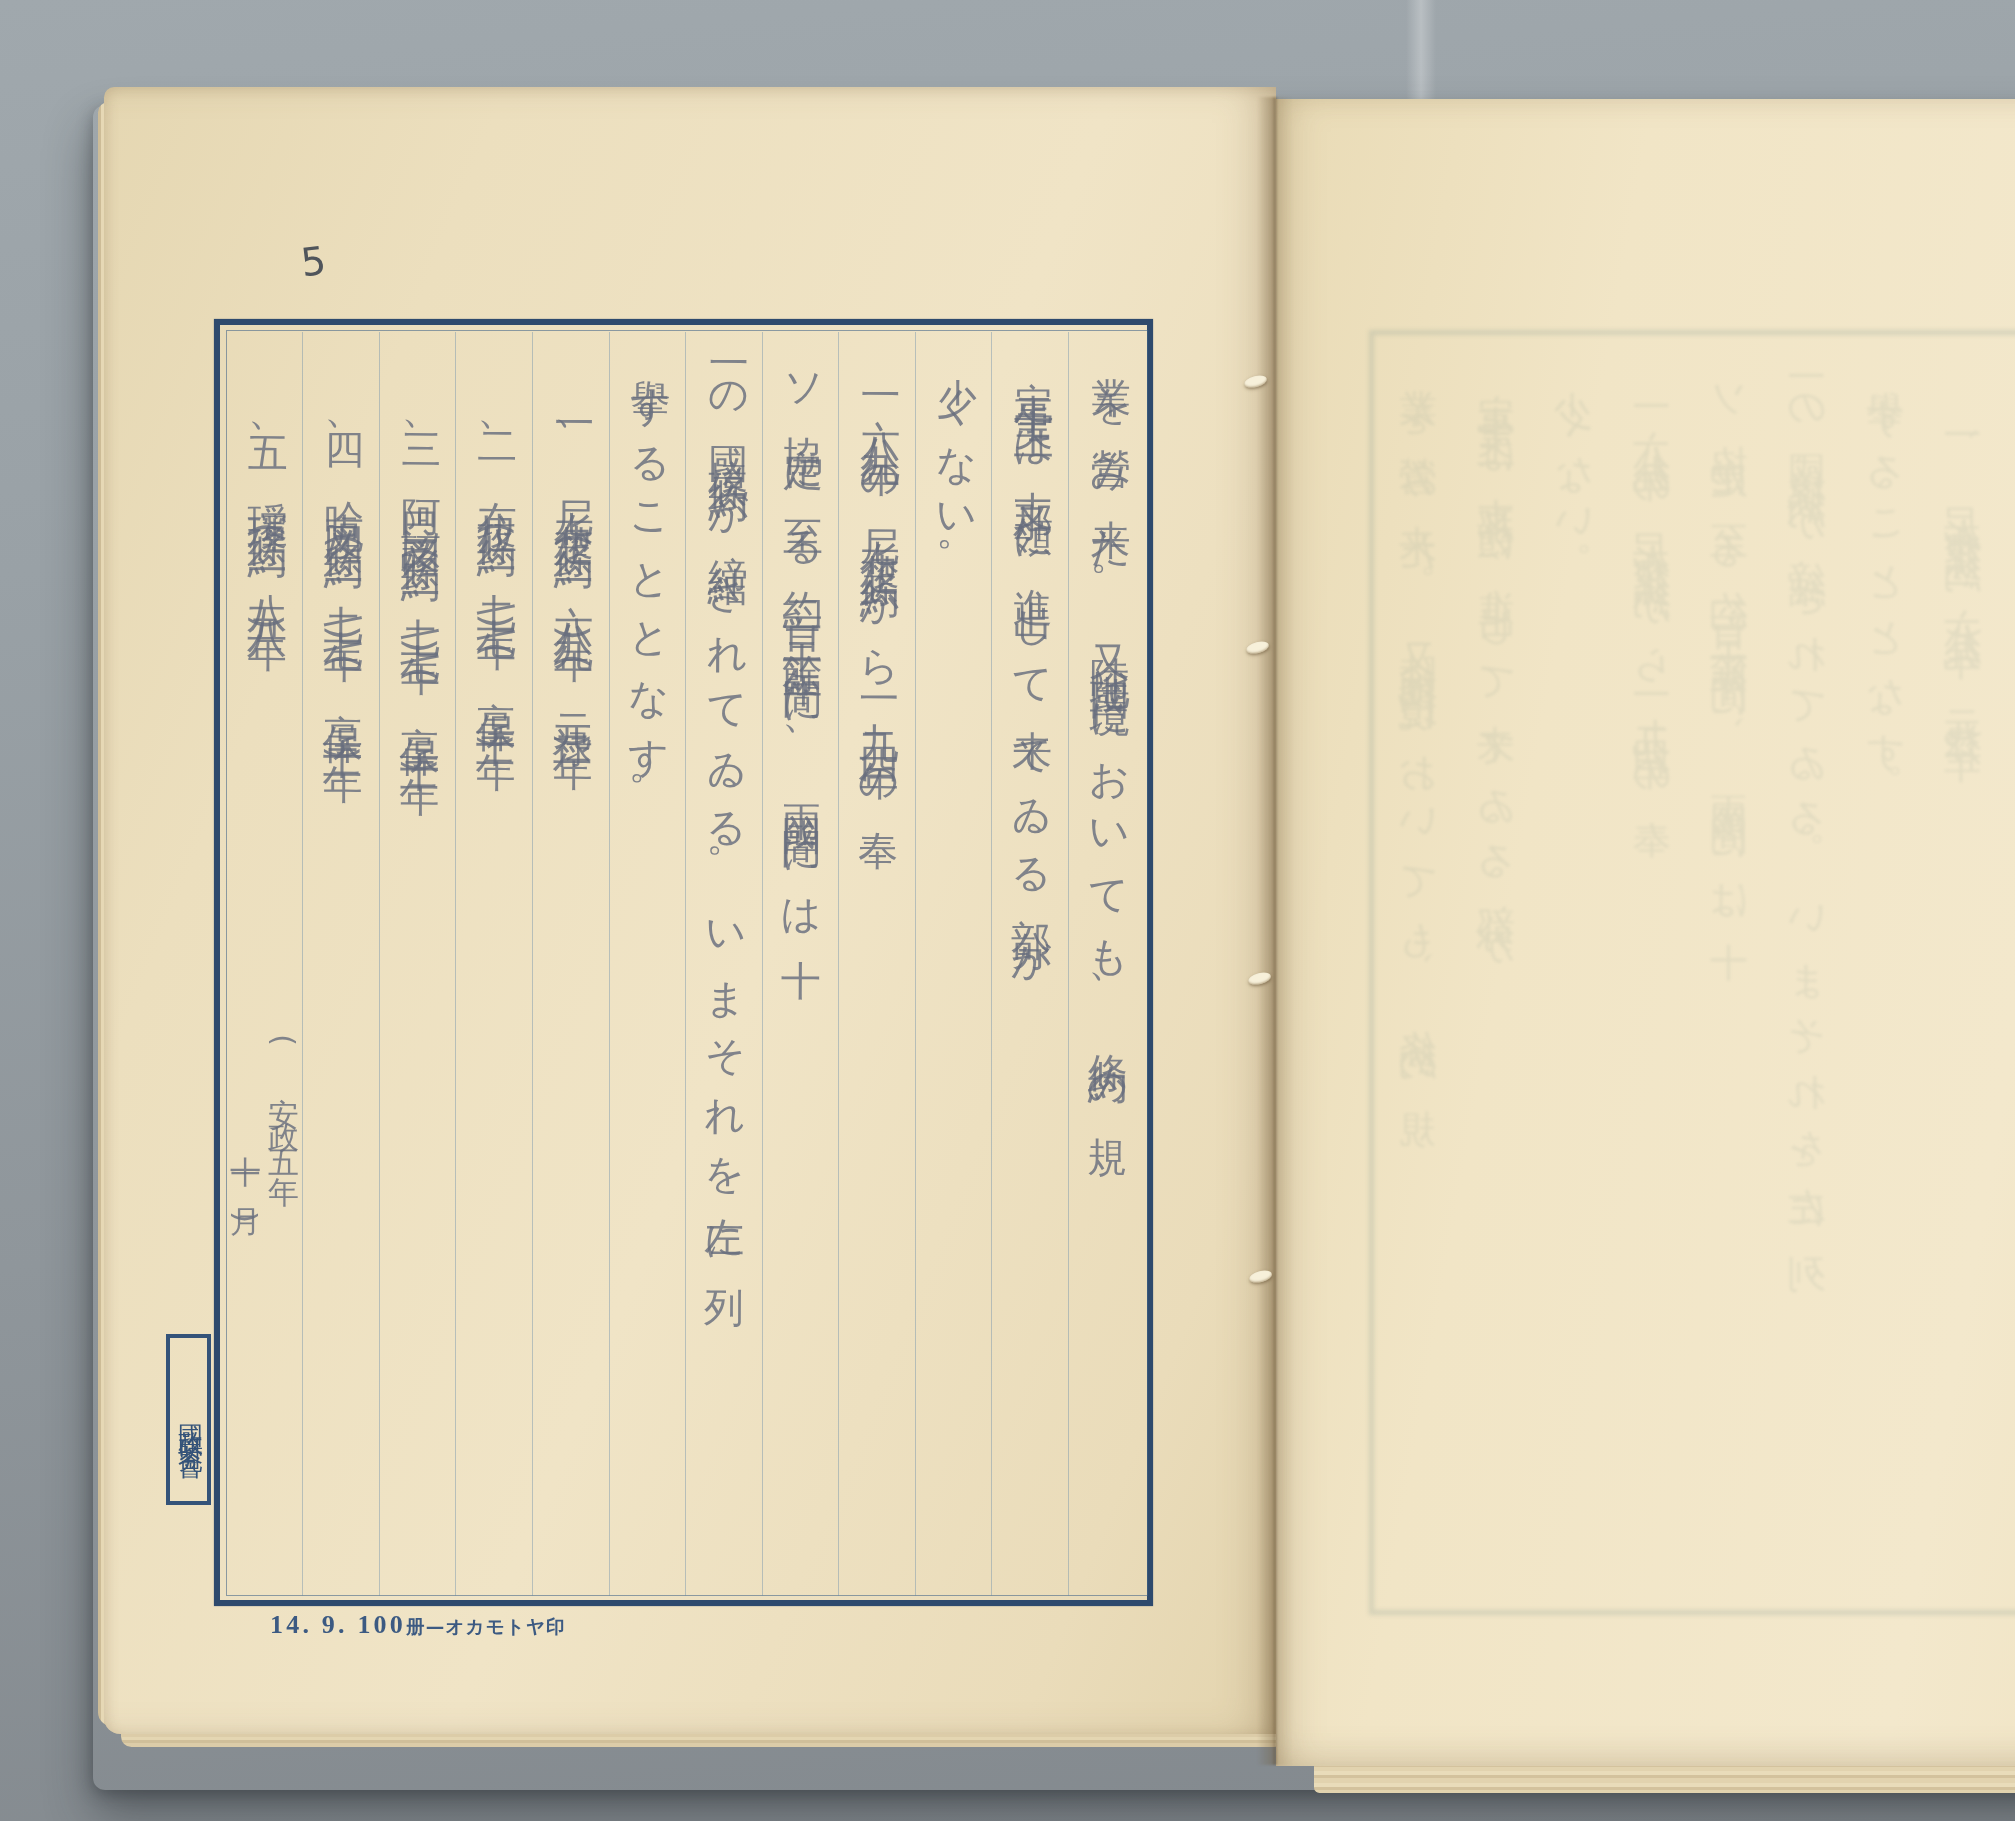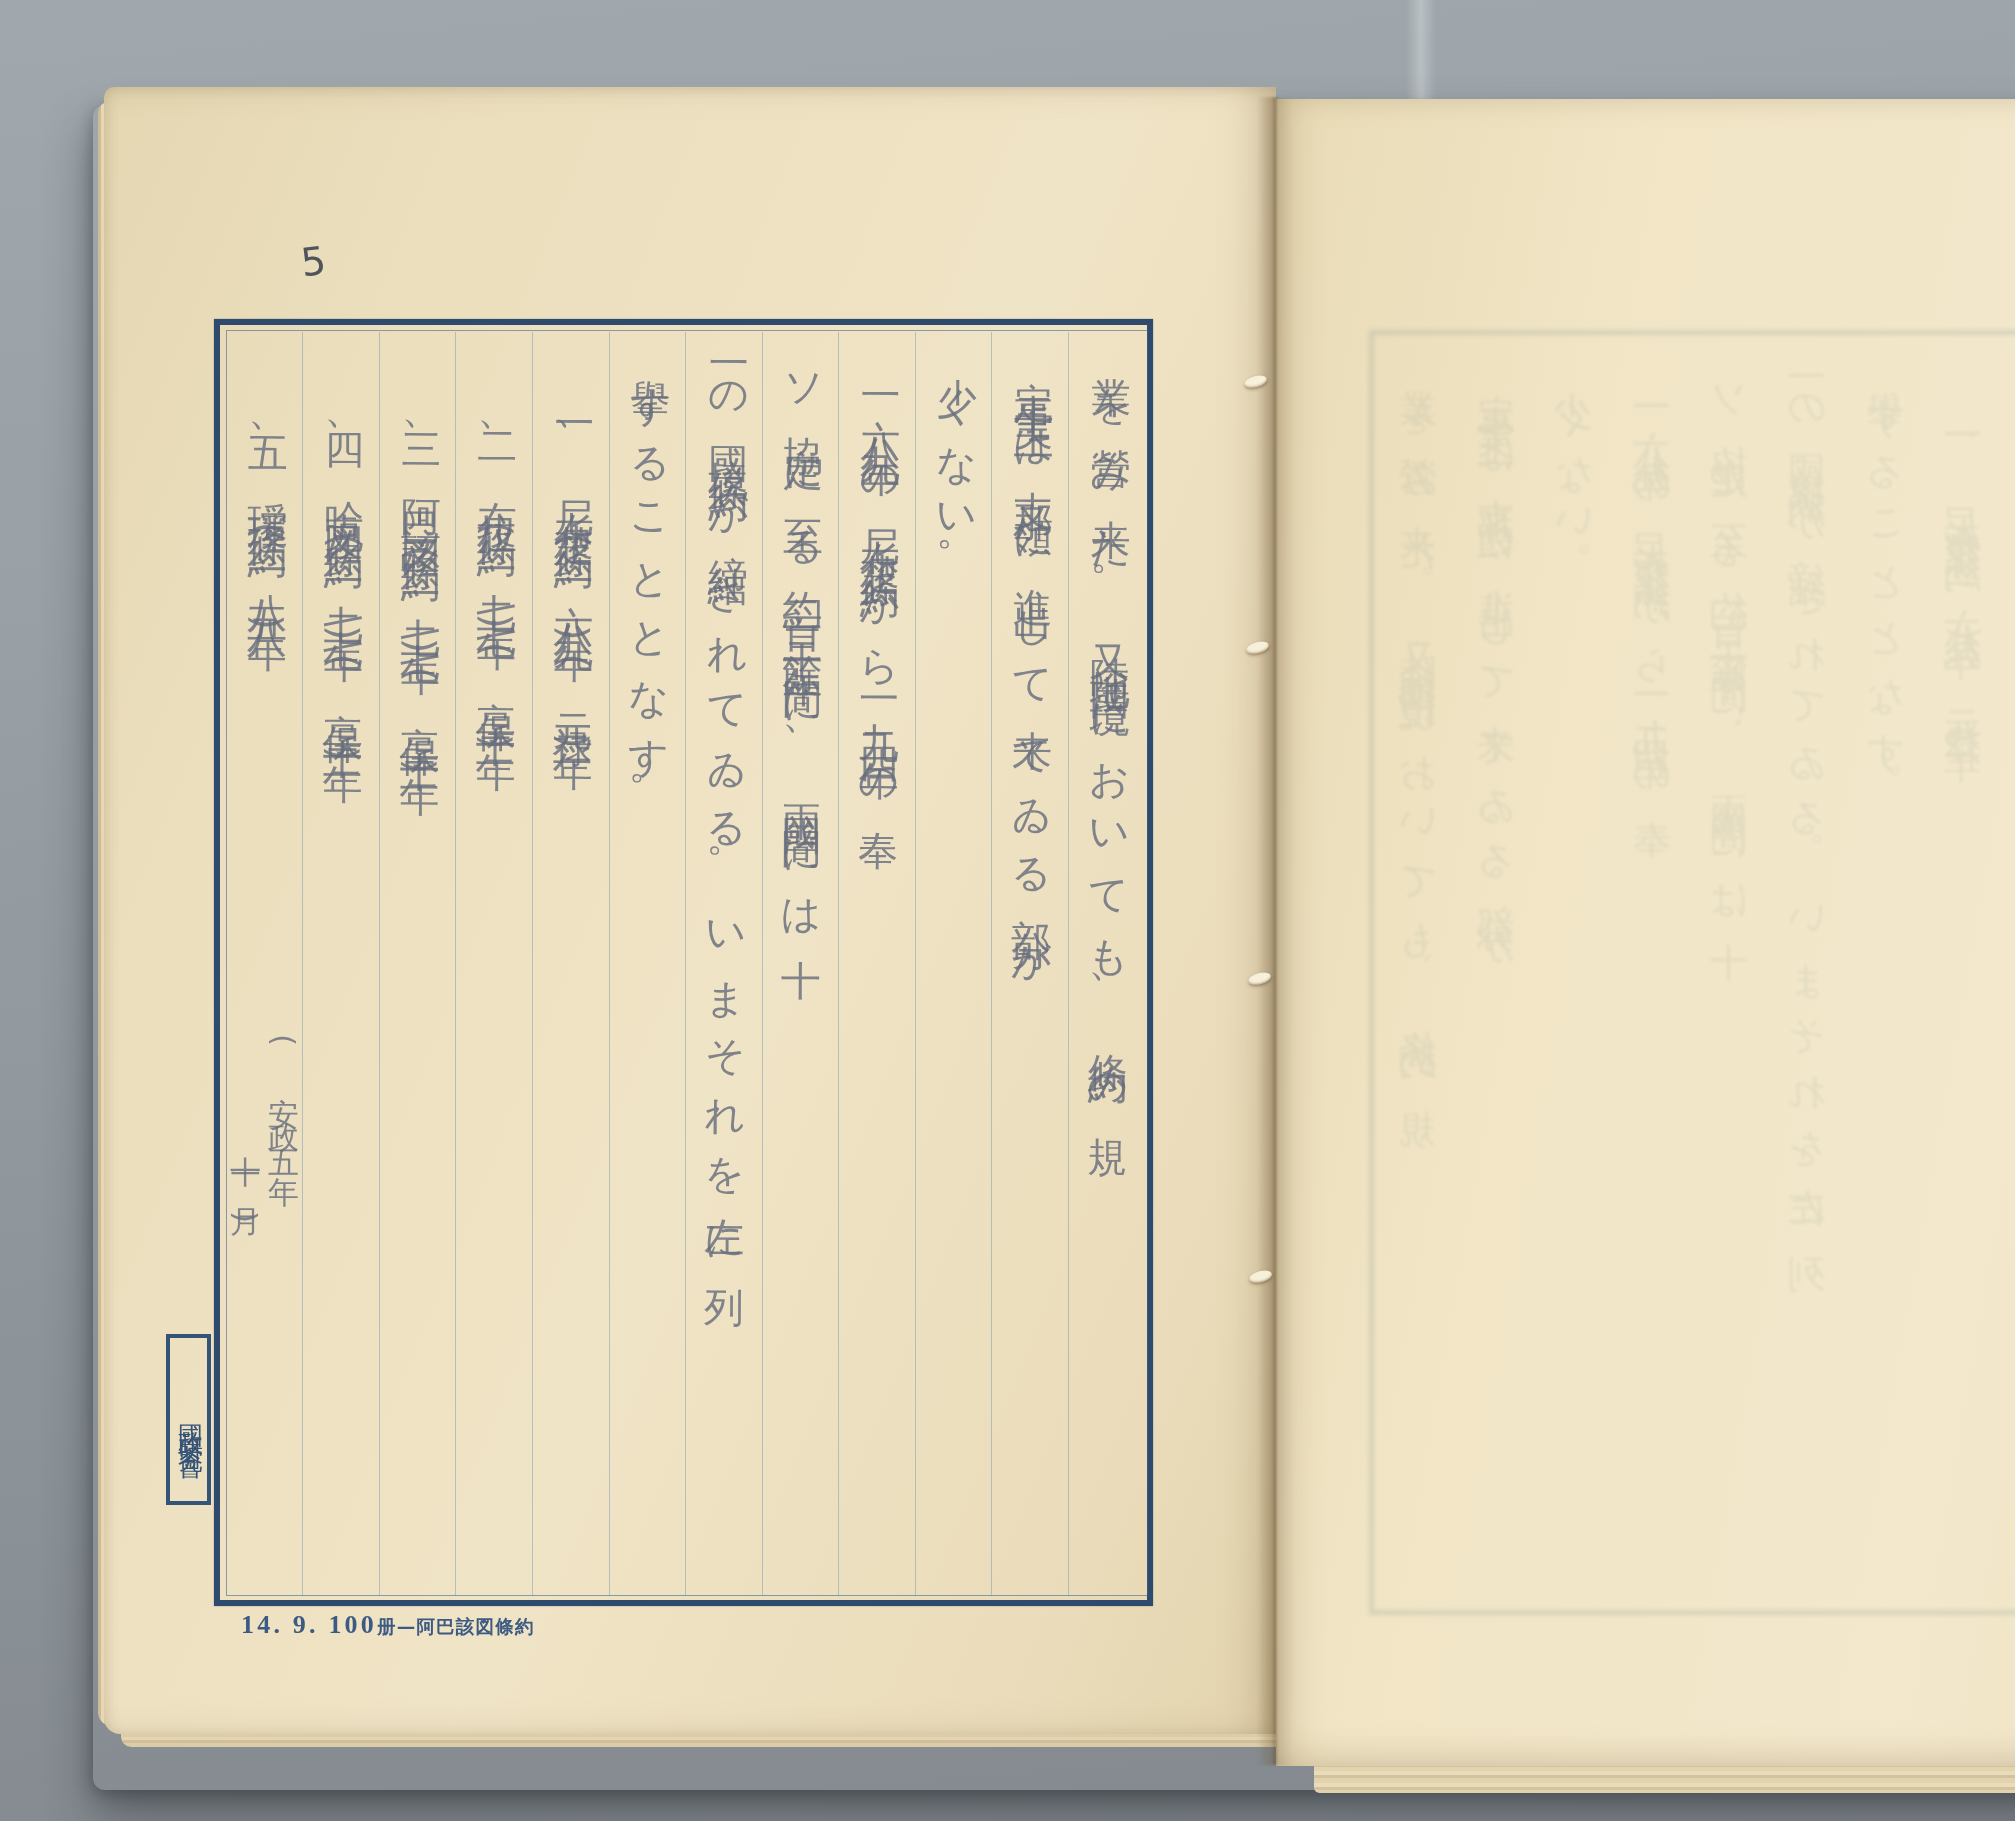--- a/index.html
+++ b/index.html
@@ -48,7 +48,7 @@
         color:#345379;font-size:25px;letter-spacing:.28em;text-align:center;
         writing-mode:vertical-rl;text-orientation:upright;padding-top:6.4px;box-sizing:border-box;}
   .imprint{position:absolute;left:241px;top:1610px;color:#3c5a82;white-space:nowrap;}
-  .imp-num{font-family:"Liberation Serif",serif;font-weight:bold;font-size:26px;letter-spacing:3.2px;}
+  .imp-num{font-family:"Liberation Serif",serif;font-weight:bold;font-size:26px;letter-spacing:3.2px;margin-left:29px;}
   .imp-suf{font-size:18.5px;letter-spacing:1.2px;font-weight:bold;}
   
   .ghost-frame{position:absolute;left:1369px;top:330px;width:941px;height:1275px;

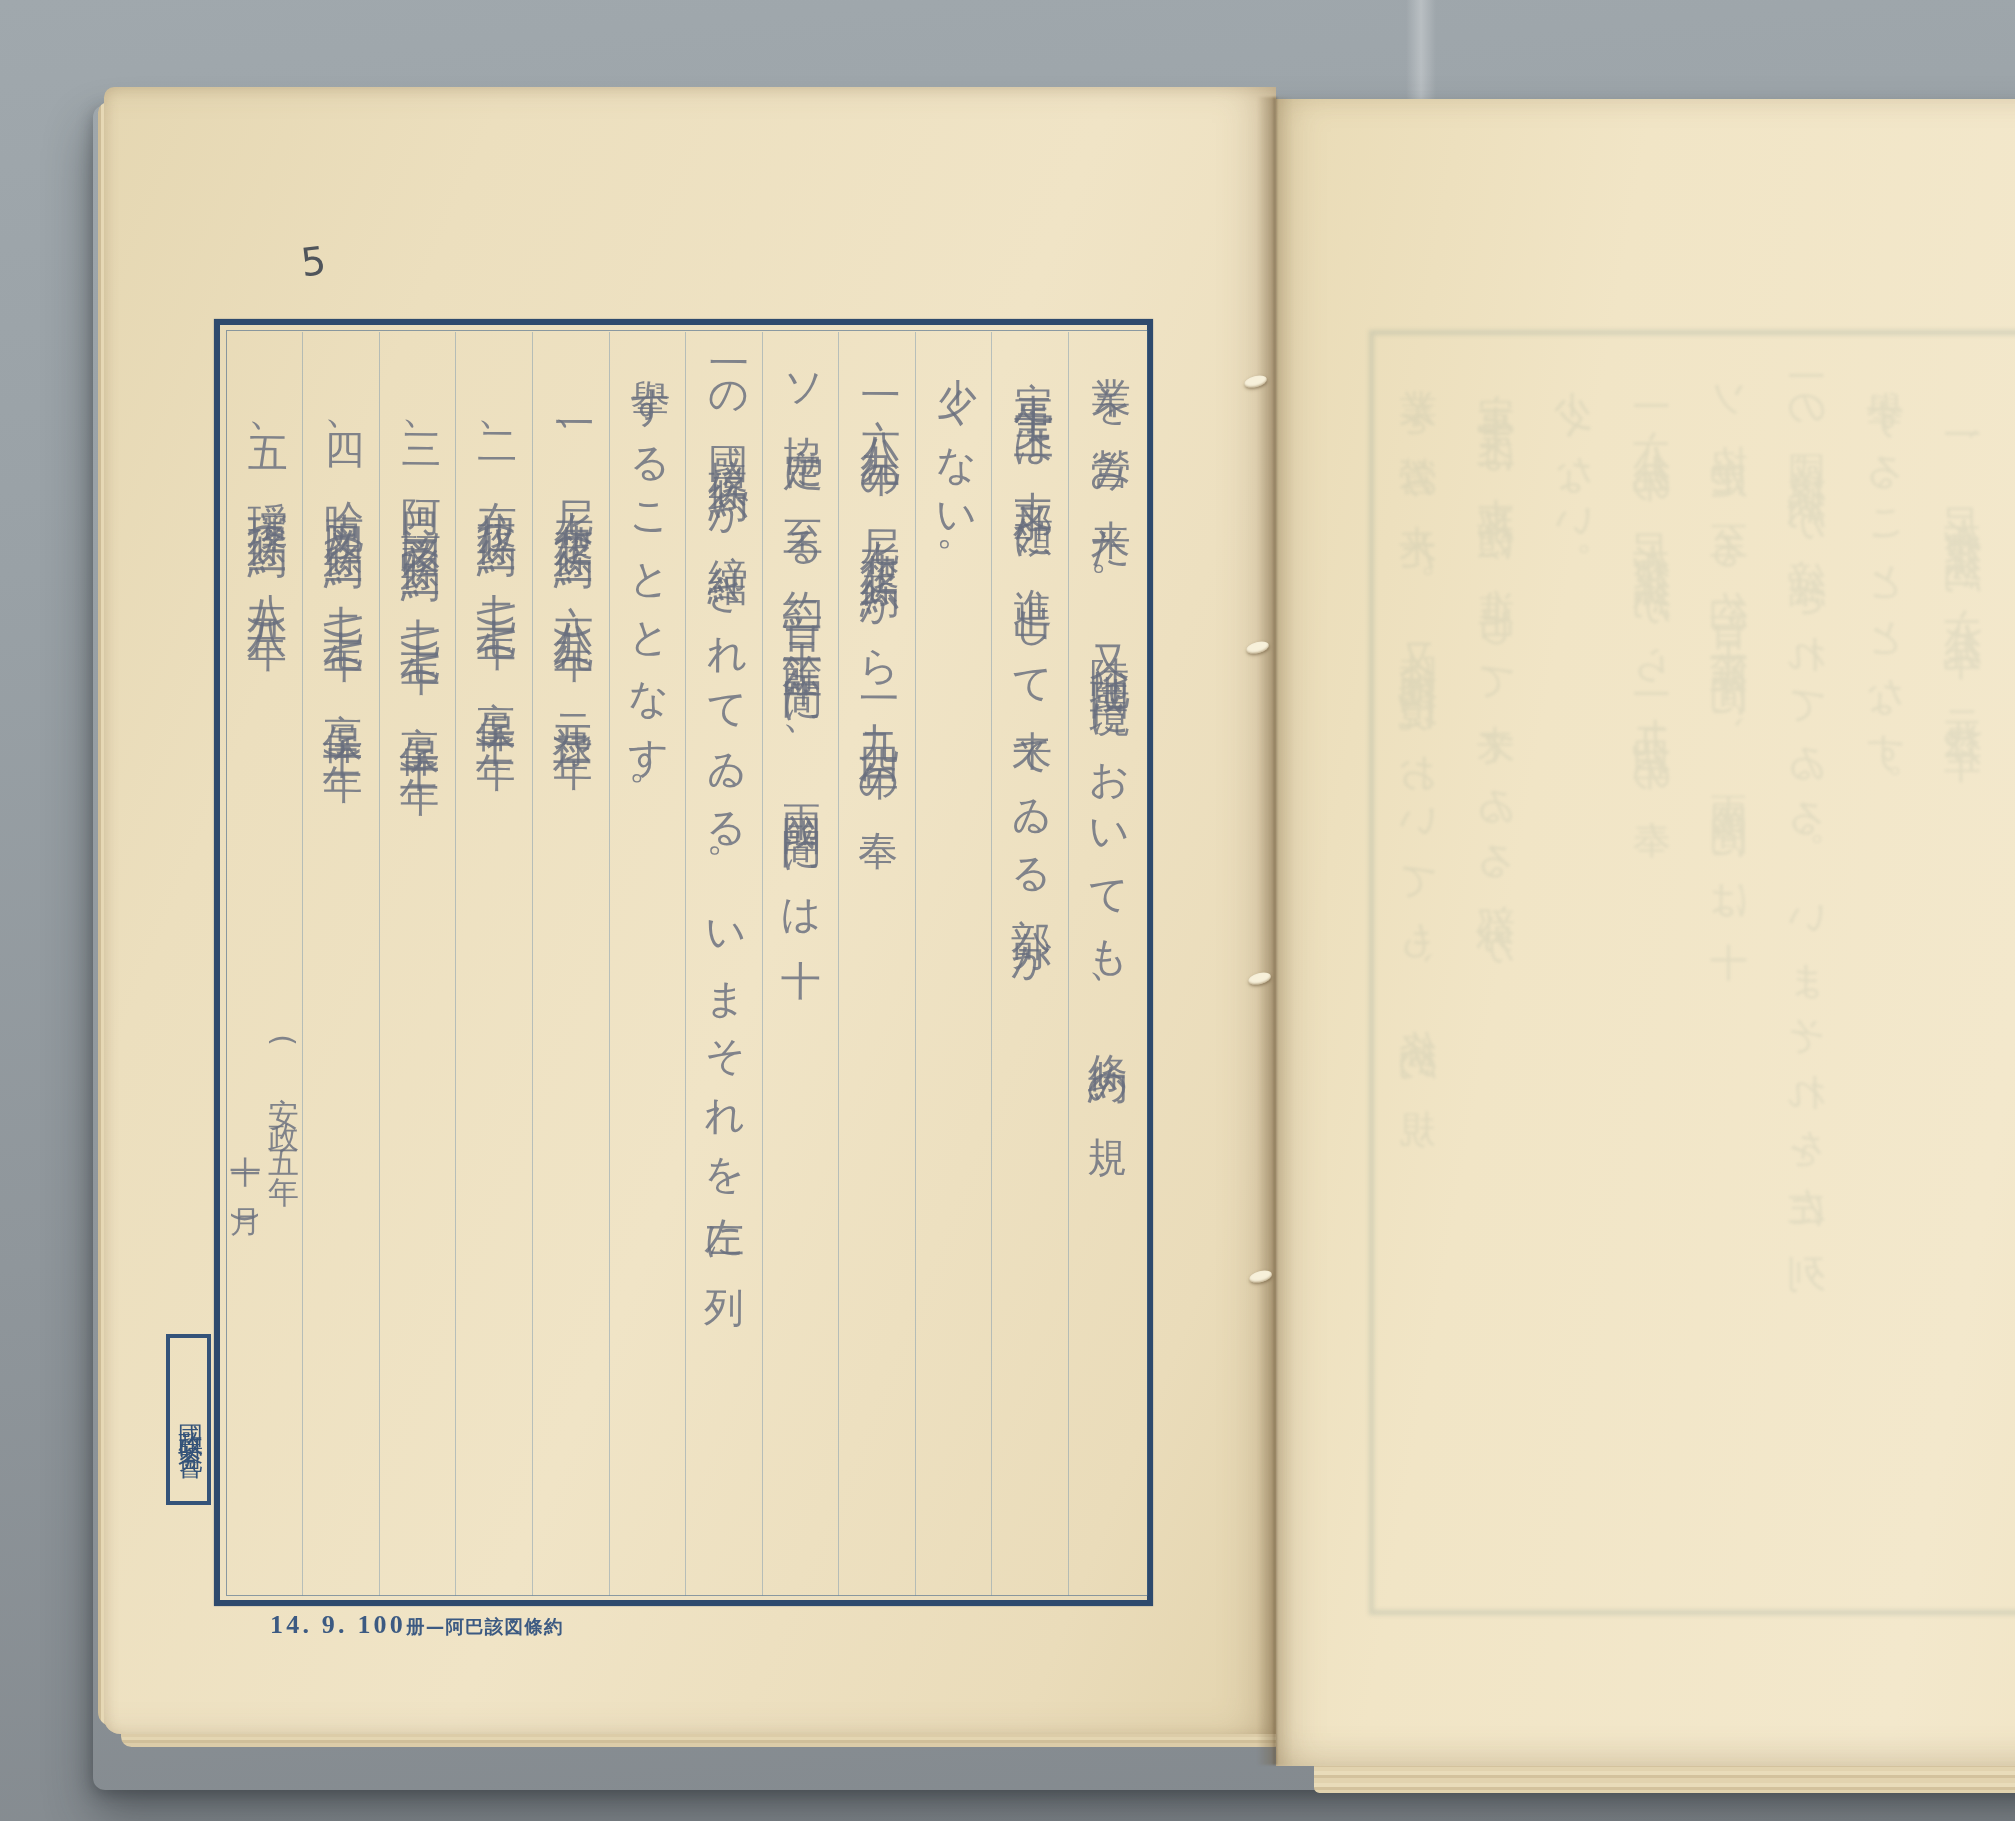--- a/index.html
+++ b/index.html
@@ -111,7 +111,7 @@
 
   <div class="stamp">國政研究會</div>
   <div class="imprint">
-    <span class="imp-num">14. 9. 100</span><span class="imp-suf">册—阿巴該図條約</span>
+    <span class="imp-num">14. 9. 100</span><span class="imp-suf">册—オカモトヤ印</span>
   </div>
 
   <div class="ghost-frame"></div>

